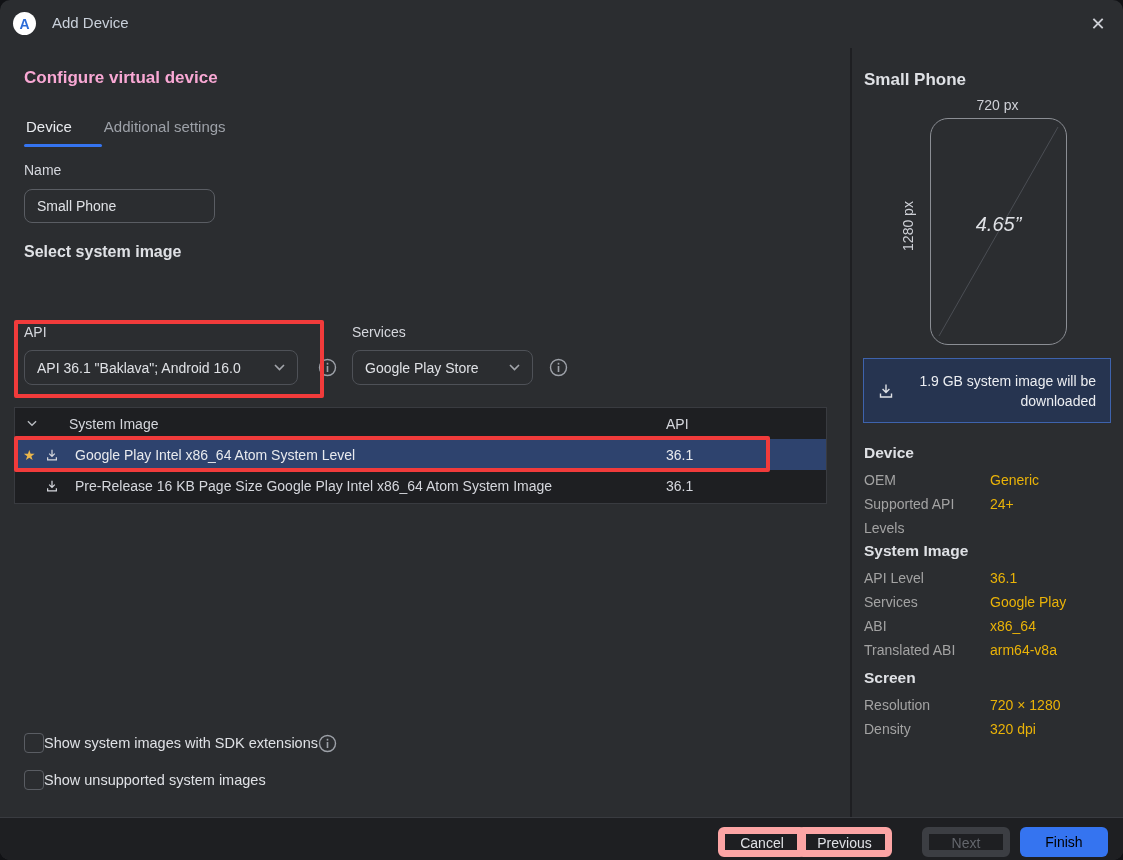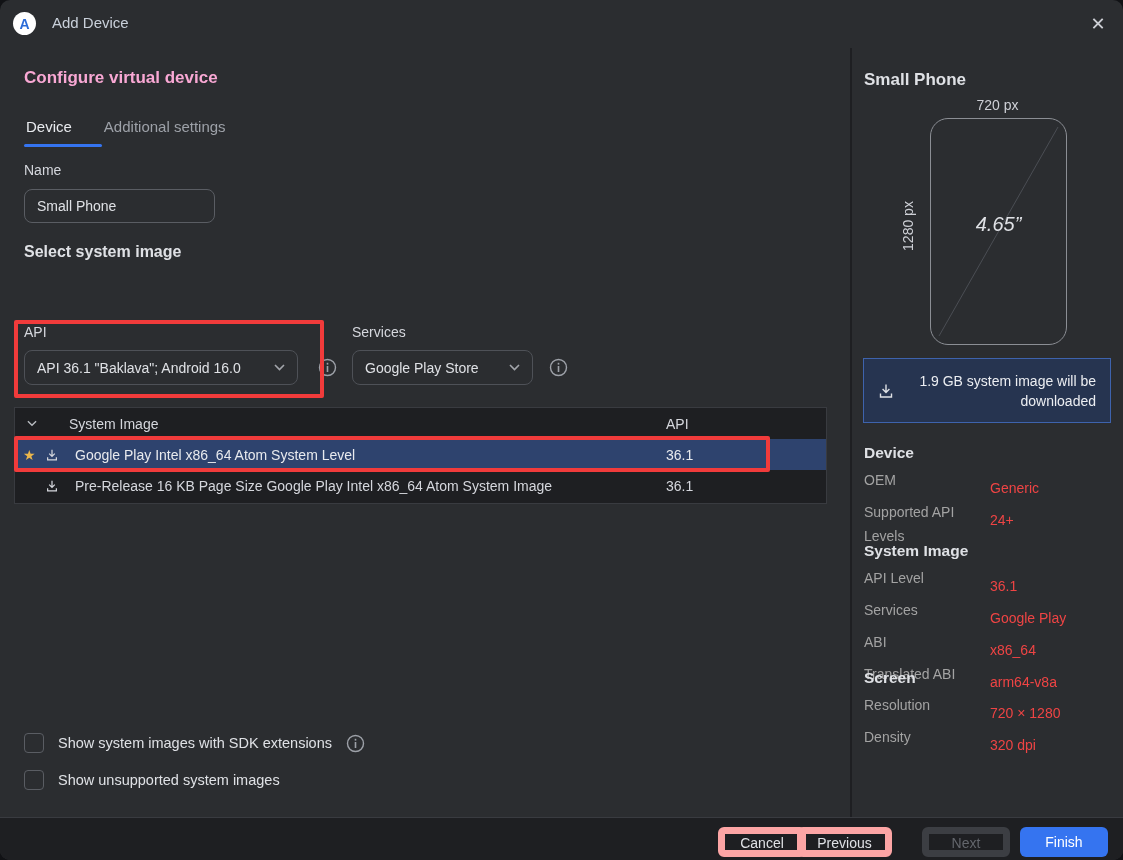--- a/index.html
+++ b/index.html
@@ -84,7 +84,7 @@
   .d-head{font-size:15.5px;font-weight:bold;color:#dfe1e5;margin:14px 0 6px 0;}
   .d-row{display:flex;font-size:14px;line-height:24px;}
   .d-label{width:126px;flex:0 0 auto;color:#a3a3a3;}
-  .d-value{color:#ef4444;margin-top:8px;}
+  .d-value{color:#eab308;}
 </style>
 </head>
 <body>

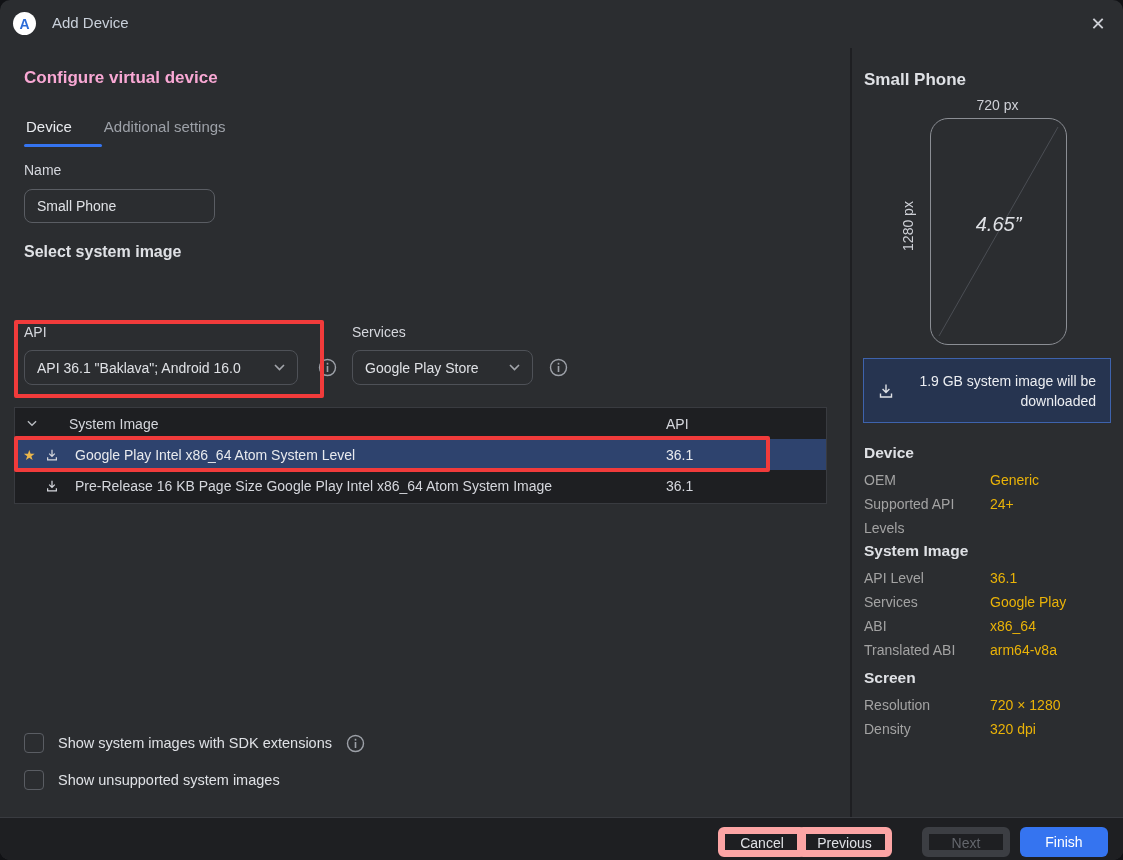--- a/index.html
+++ b/index.html
@@ -52,7 +52,7 @@
   .annotation{position:absolute;border:4px solid #f13b3b;border-radius:2px;
               pointer-events:none;z-index:10;}
   
-  .check-row{position:absolute;left:24px;display:flex;align-items:center;gap:14px;}
+  .check-row{position:absolute;left:24px;display:flex;align-items:center;}
   .checkbox{width:18px;height:18px;border:1.5px solid #5a5d63;border-radius:4px;
             background:transparent;cursor:pointer;flex:0 0 auto;}
   .check-label{font-size:14.5px;color:#dfe1e5;}

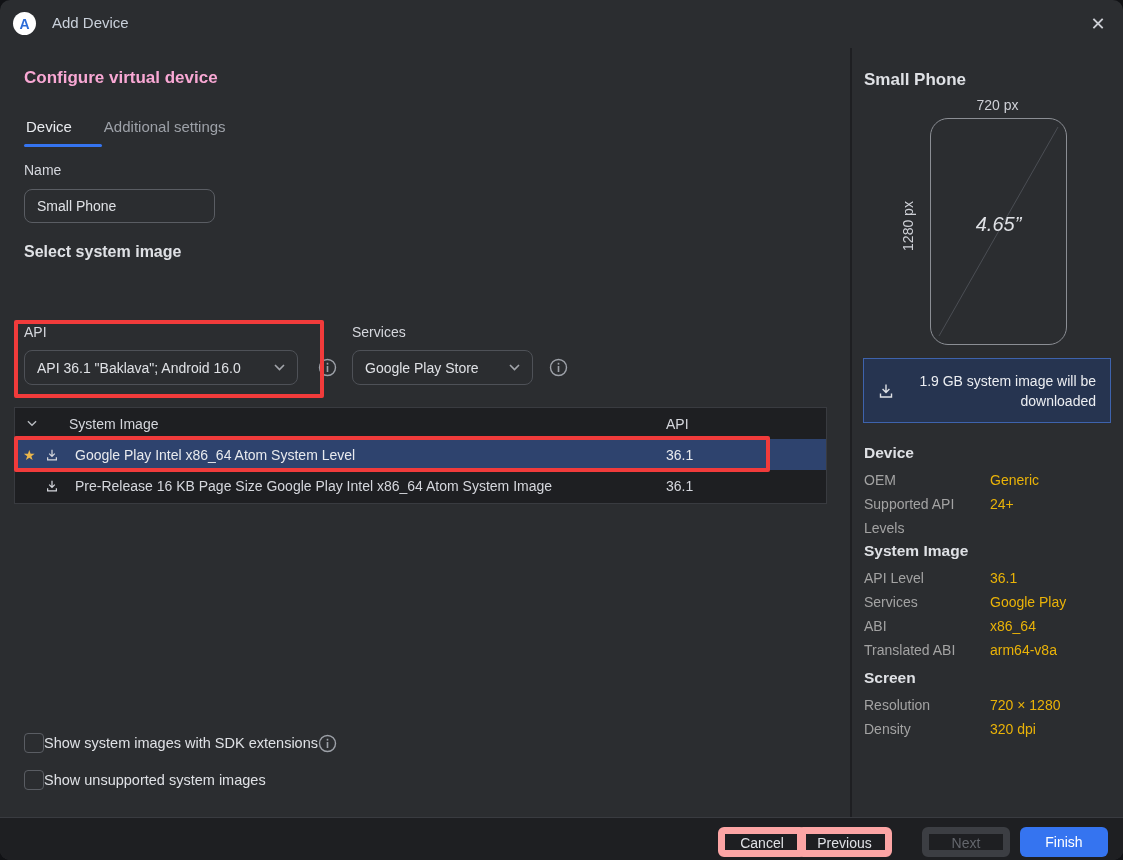--- a/index.html
+++ b/index.html
@@ -63,7 +63,7 @@
        font-family:inherit;cursor:pointer;background:transparent;
        border:7px solid #fca5a5;color:#dfe1e5;}
   .btn.disabled{border-color:#3c3e43;color:#63666c;cursor:default;}
-  .btn.primary{border:none;color:#ffffff;}
+  .btn.primary{border:none;color:#000000;}
   
   .divider-v{position:absolute;left:850px;top:48px;width:2px;height:769px;background:#1e1f22;}
   .panel-title{position:absolute;left:864px;top:70px;font-size:17px;font-weight:bold;color:#dfe1e5;}

